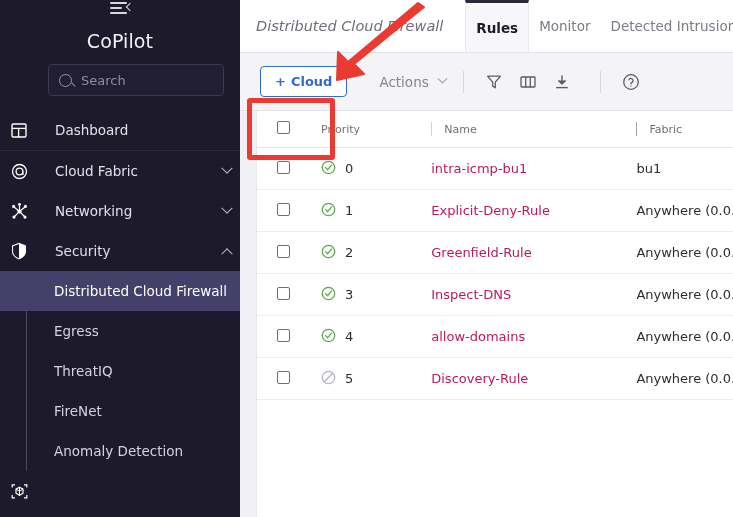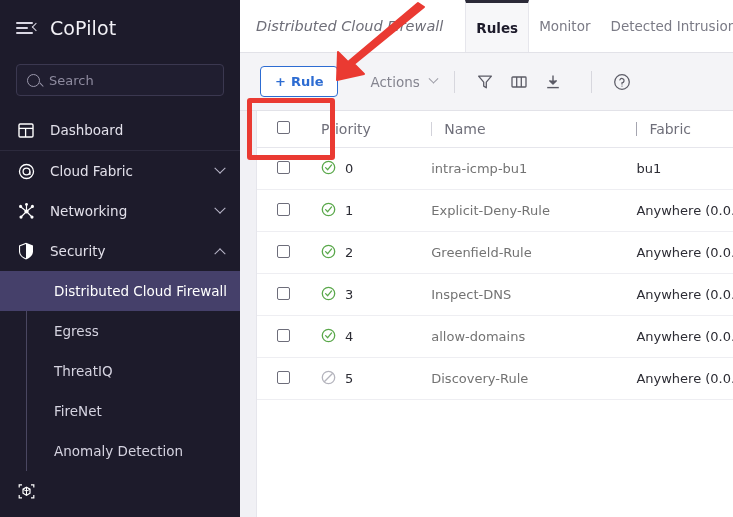--- a/index.html
+++ b/index.html
@@ -38,6 +38,7 @@
     height: 56px;
     padding: 0 16px;
     gap: 14px;
+    flex-direction: column;
   }
   .hamburger {
     width: 20px;

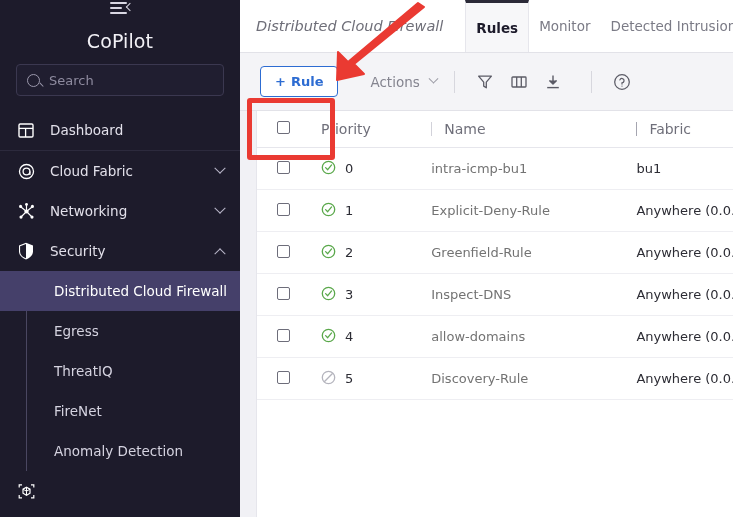--- a/index.html
+++ b/index.html
@@ -86,6 +86,7 @@
     border-radius: 4px;
     padding: 0 10px;
     background: #201e30;
+    margin-left: 32px;
   }
   .sb-search input {
     background: transparent;

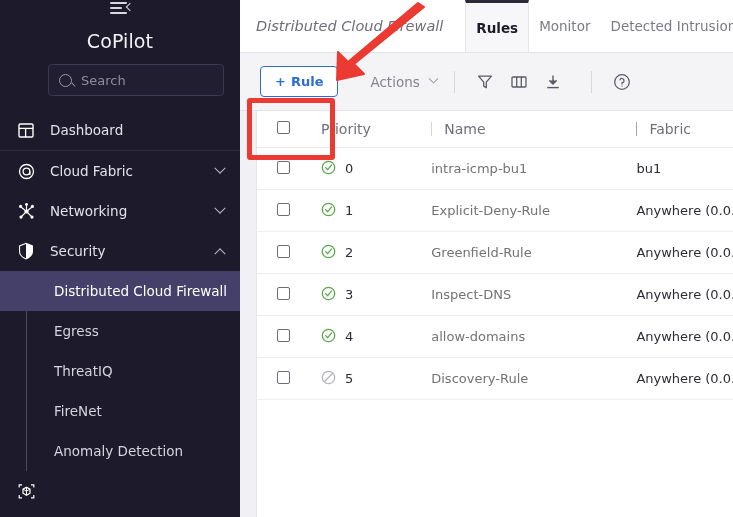--- a/index.html
+++ b/index.html
@@ -476,7 +476,7 @@
     <div class="toolbar">
       <button class="btn-rule">
         <span>+</span>
-        <span>Rule</span>
+        <span>Cloud</span>
       </button>
 
       <div class="actions-btn">

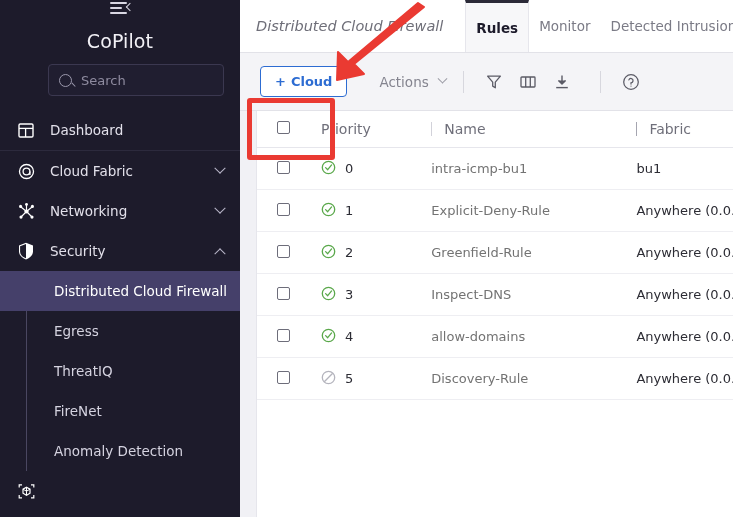--- a/index.html
+++ b/index.html
@@ -119,8 +119,8 @@
     display: flex;
     align-items: center;
     height: 40px;
-    padding: 0 16px;
-    gap: 14px;
+    padding: 0 9px;
+    gap: 26px;
     cursor: pointer;
     position: relative;
     color: #e2e0ea;

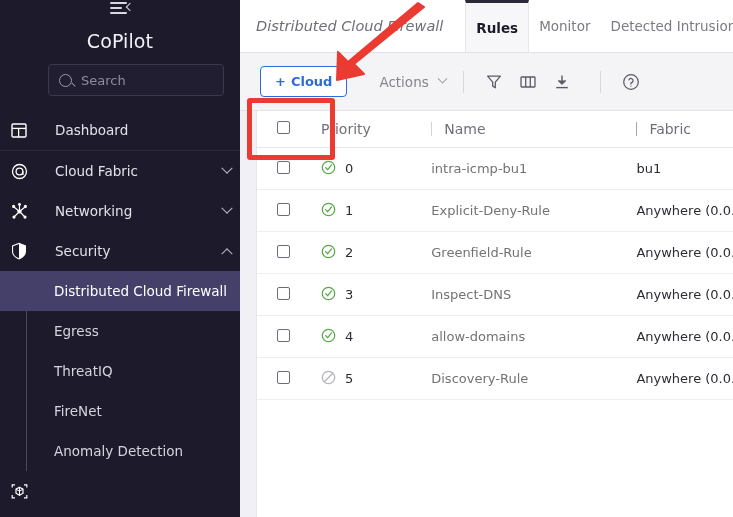--- a/index.html
+++ b/index.html
@@ -286,7 +286,7 @@
     text-align: left;
     font-weight: normal;
     color: #6f6f7a;
-    font-size: 14px;
+    font-size: 11px;
     height: 36px;
     padding: 0;
     border-bottom: 1px solid #e6e6ec;

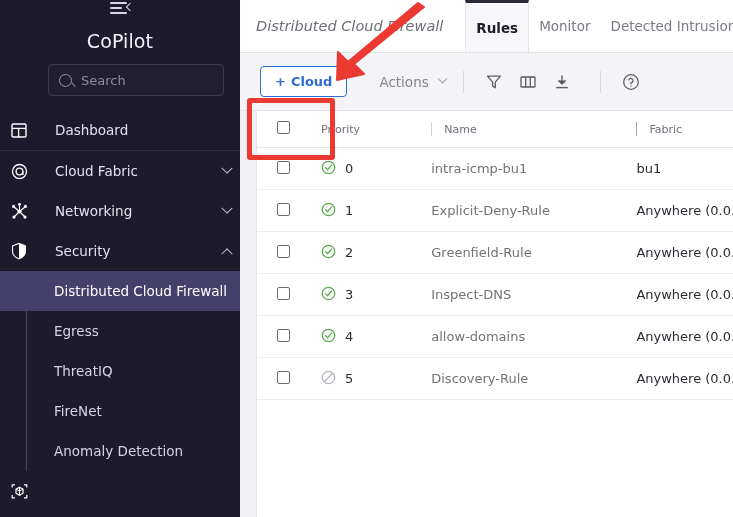--- a/index.html
+++ b/index.html
@@ -322,7 +322,7 @@
     box-sizing: border-box;
   }
   .prio-cell { display: flex; align-items: center; gap: 9px; }
-  .link { color: #737373; cursor: pointer; }
+  .link { color: #be185d; cursor: pointer; }
 
   
   .anno-box {

